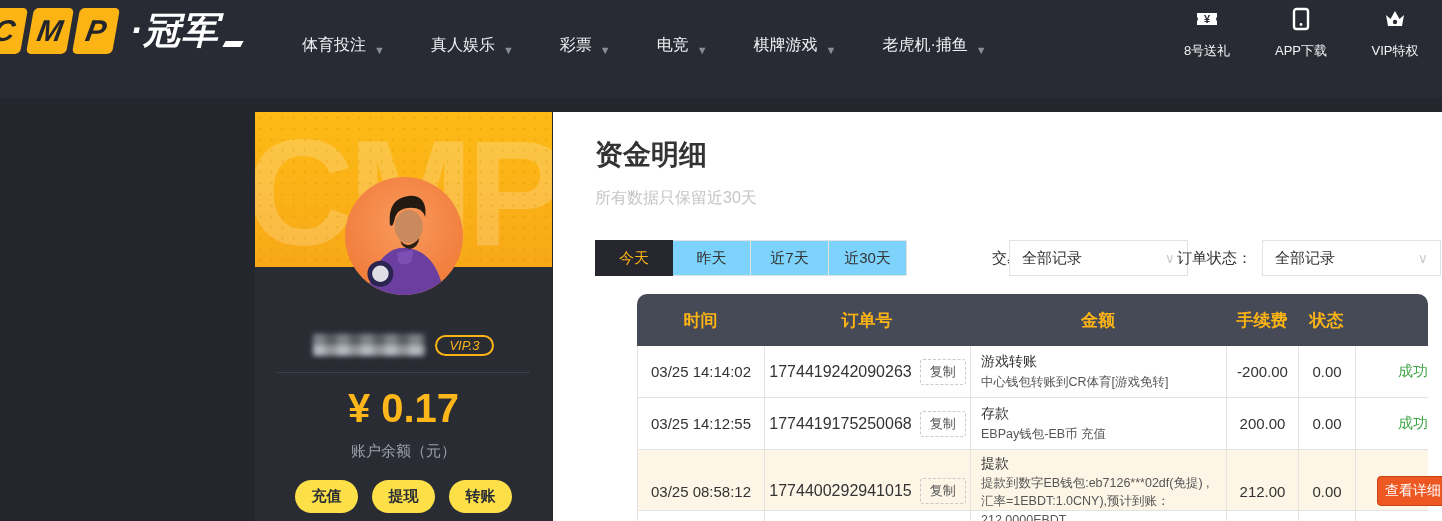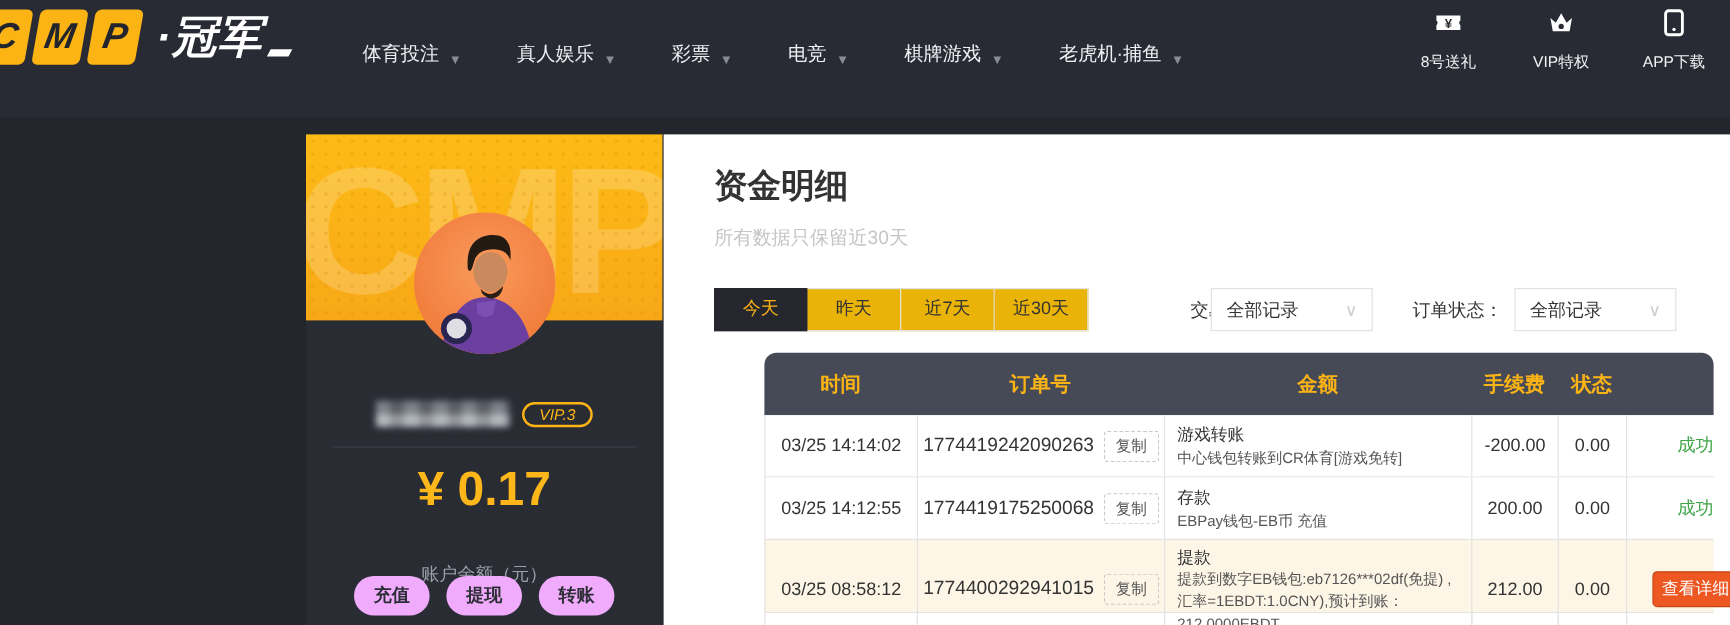--- a/index.html
+++ b/index.html
@@ -140,20 +140,20 @@
       <div class="util">
         <span>
           <svg viewBox="0 0 24 24" width="24" height="24">
+              <rect x="5" y="2" width="14" height="20" rx="2.5" fill="none" stroke="#fff" stroke-width="2.4"></rect>
+              <circle cx="12" cy="17.5" r="1.4" fill="#fff"></circle>
+            </svg>
+        </span>
+        <span class="util-label">APP下载</span>
+      </div>
+      <div class="util">
+        <span>
+          <svg viewBox="0 0 24 24" width="24" height="24">
               <path fill="#fff" d="M3 8l4.5 4L12 4l4.5 8L21 8l-2 11H5L3 8z"></path>
               <circle cx="12" cy="15" r="2.2" fill="#282b33"></circle>
             </svg>
         </span>
         <span class="util-label">VIP特权</span>
-      </div>
-      <div class="util">
-        <span>
-          <svg viewBox="0 0 24 24" width="24" height="24">
-              <rect x="5" y="2" width="14" height="20" rx="2.5" fill="none" stroke="#fff" stroke-width="2.4"></rect>
-              <circle cx="12" cy="17.5" r="1.4" fill="#fff"></circle>
-            </svg>
-        </span>
-        <span class="util-label">APP下载</span>
       </div>
     </div>
   </div>

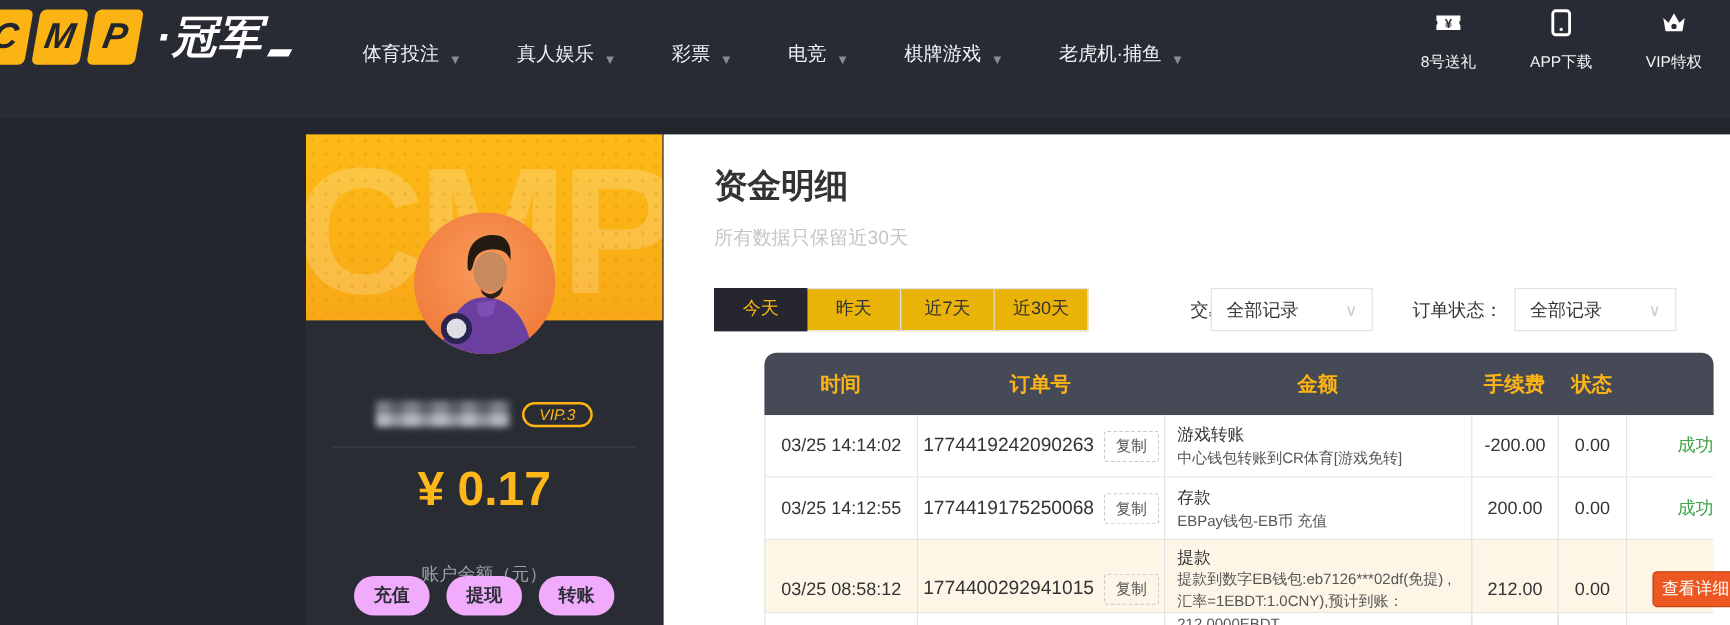--- a/index.html
+++ b/index.html
@@ -57,7 +57,7 @@
   .filters { position:absolute; left:0; top:128px; height:36px; width:100%;padding-left:12px; }
   .tabs { position:absolute; left:42px; top:0; display:flex; }
   .tab { width:78px; height:36px; line-height:34px; text-align:center; font-size:15px; color:#333;
-      background:#eab308; border:1px solid #e2e2e2; border-left:none; cursor:pointer; }
+      background:#7dd3fc; border:1px solid #e2e2e2; border-left:none; cursor:pointer; }
   .tab:first-child { border-left:1px solid #e2e2e2; }
   .tab.active { background:#26262e; color:#fcb415; border-color:#26262e; }
   .flabel { position:absolute; top:9px; font-size:15px; color:#333; }

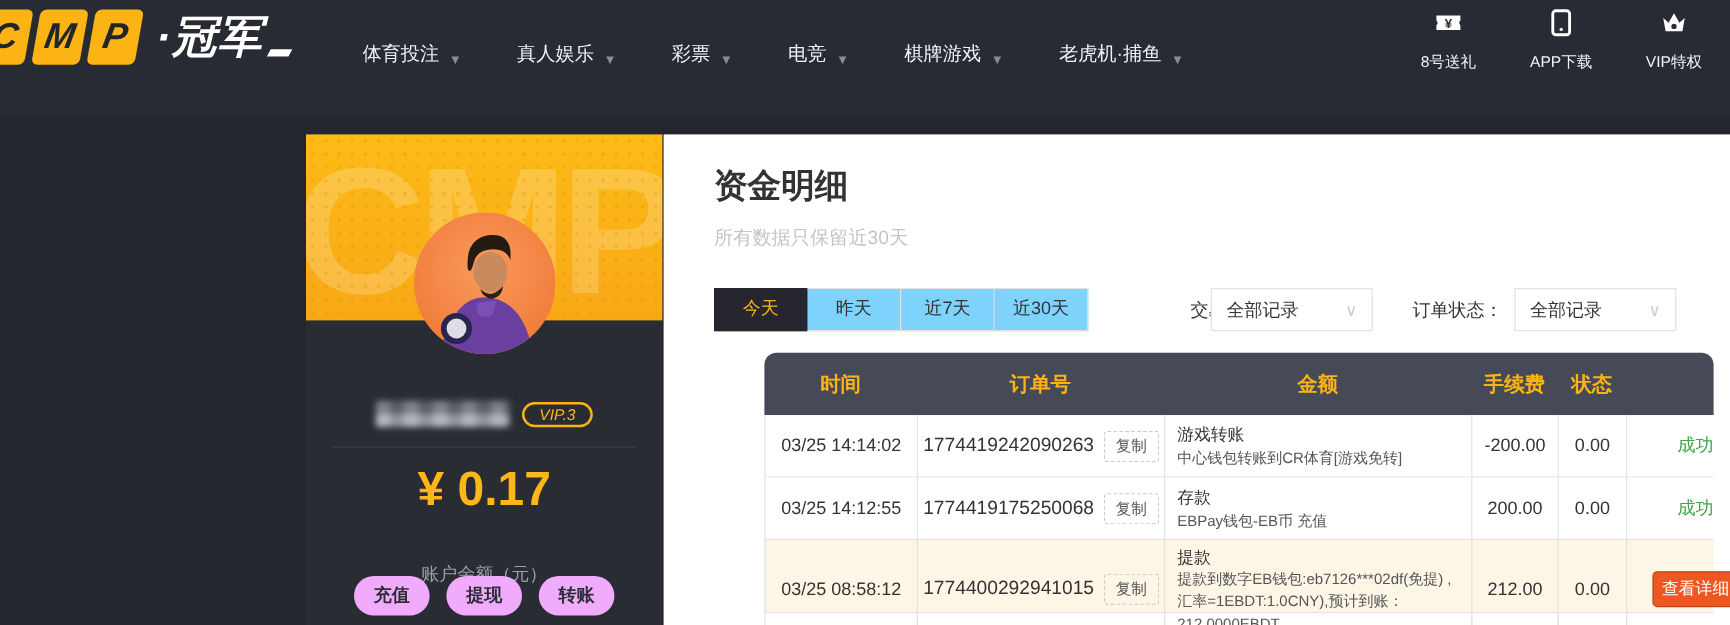--- a/index.html
+++ b/index.html
@@ -62,7 +62,7 @@
   .tab.active { background:#26262e; color:#fcb415; border-color:#26262e; }
   .flabel { position:absolute; top:9px; font-size:15px; color:#333; }
   .flabel-1 { left:395px;margin-left:44px; } .flabel-2 { left:624px; }
-  .select { position:absolute; top:0; width:135px; height:36px; border:1px solid #e2e2e2; background:#fff;
+  .select { position:absolute; top:0; width:179px; height:36px; border:1px solid #e2e2e2; background:#fff;
       display:flex; align-items:center; justify-content:space-between; padding:0 12px; font-size:15px; color:#333; cursor:pointer; }
   .select-1 { left:456px; } .select-2 { left:709px; }
   .sel-chev { color:#ccc; font-size:14px; }

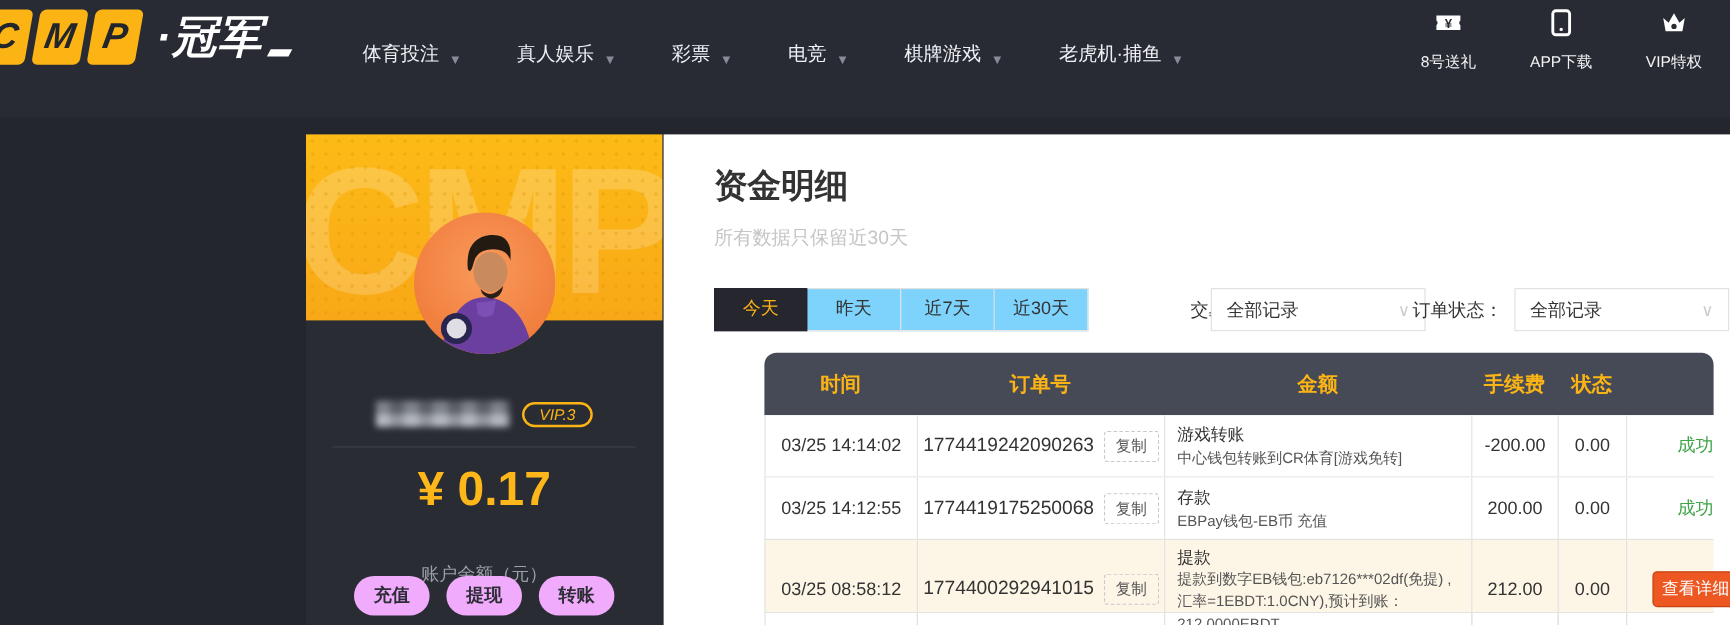--- a/index.html
+++ b/index.html
@@ -80,7 +80,7 @@
   .copy-btn { margin-left:8px; border:1px dashed #c9c9c9; border-radius:3px; padding:3px 9px; font-size:13px;
       color:#555; background:transparent; cursor:pointer; font-family:inherit; }
   .td-type { flex-direction:column; align-items:flex-start; justify-content:center; padding:4px 10px; line-height:1.45; }
-  .type-main { font-size:14px; color:#333; }
+  .type-main { font-size:14px; color:#333;font-family:Liberation Serif, serif; }
   .type-detail { font-size:12.5px; color:#555; }
   .status-success { color:#3fa548; }
   .detail-btn { background:#ed5722; border:1px solid #c64312; color:#fff; font-size:14px; padding:5px 7px;

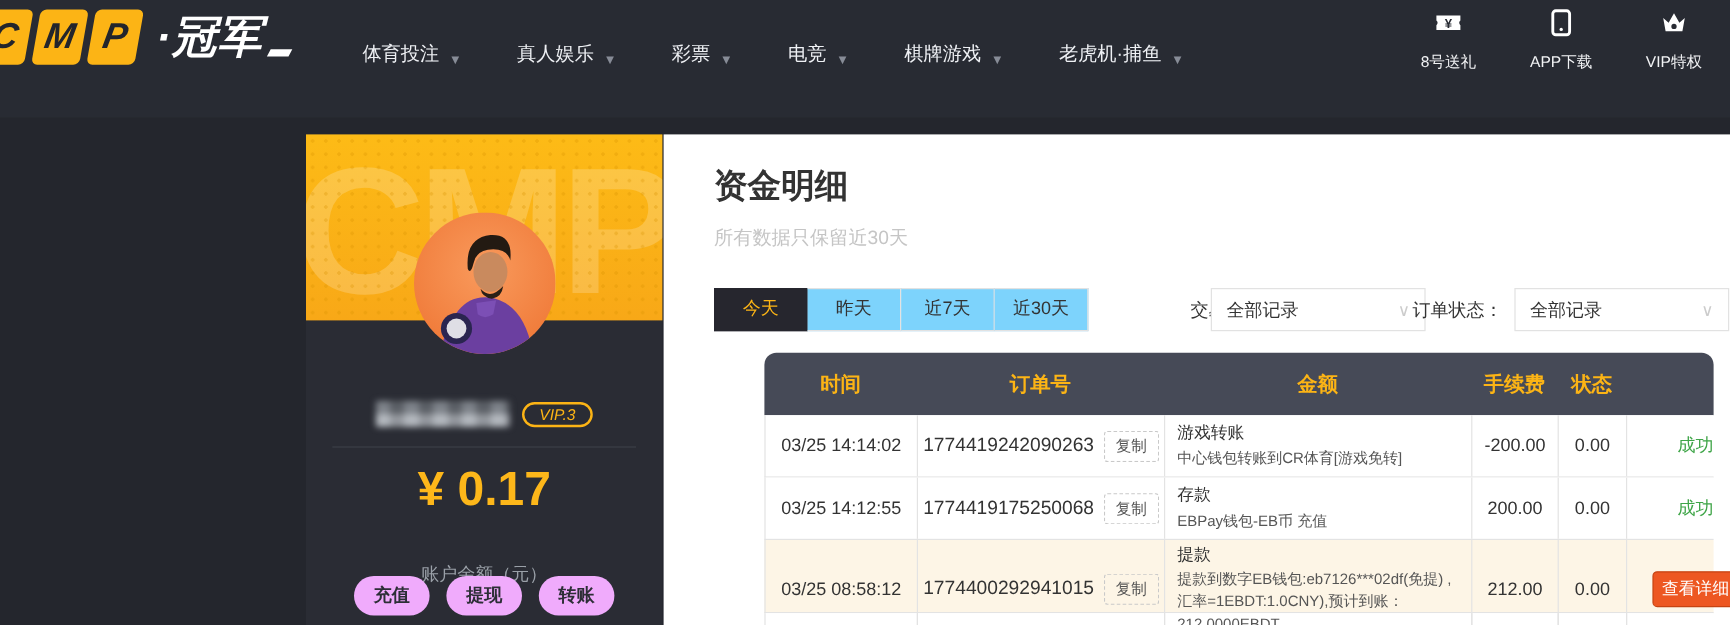--- a/index.html
+++ b/index.html
@@ -43,7 +43,7 @@
       border-radius:14px; padding:1px 12px; }
   .divider { position:absolute; top:260px; left:22px; right:22px; height:1px; background:#3d4048; }
   .balance { position:absolute; top:274px; width:100%; text-align:center; font-size:40px; font-weight:bold; color:#fdb71a; }
-  .balance-label { position:absolute; top:330px; width:100%; text-align:center; font-size:15px; color:#9aa0a8;margin-top:27px; }
+  .balance-label { position:absolute; top:330px; width:100%; text-align:center; font-size:15px; color:#9aa0a8; }
   .actions { position:absolute; top:368px; width:100%; display:flex; justify-content:center; gap:14px; }
   .action-btn { min-width:63px; height:33px; border-radius:17px; background:#f0abfc; color:#2c2e36;
       font-size:15px; font-weight:bold; border:none; padding:0 16px; cursor:pointer;

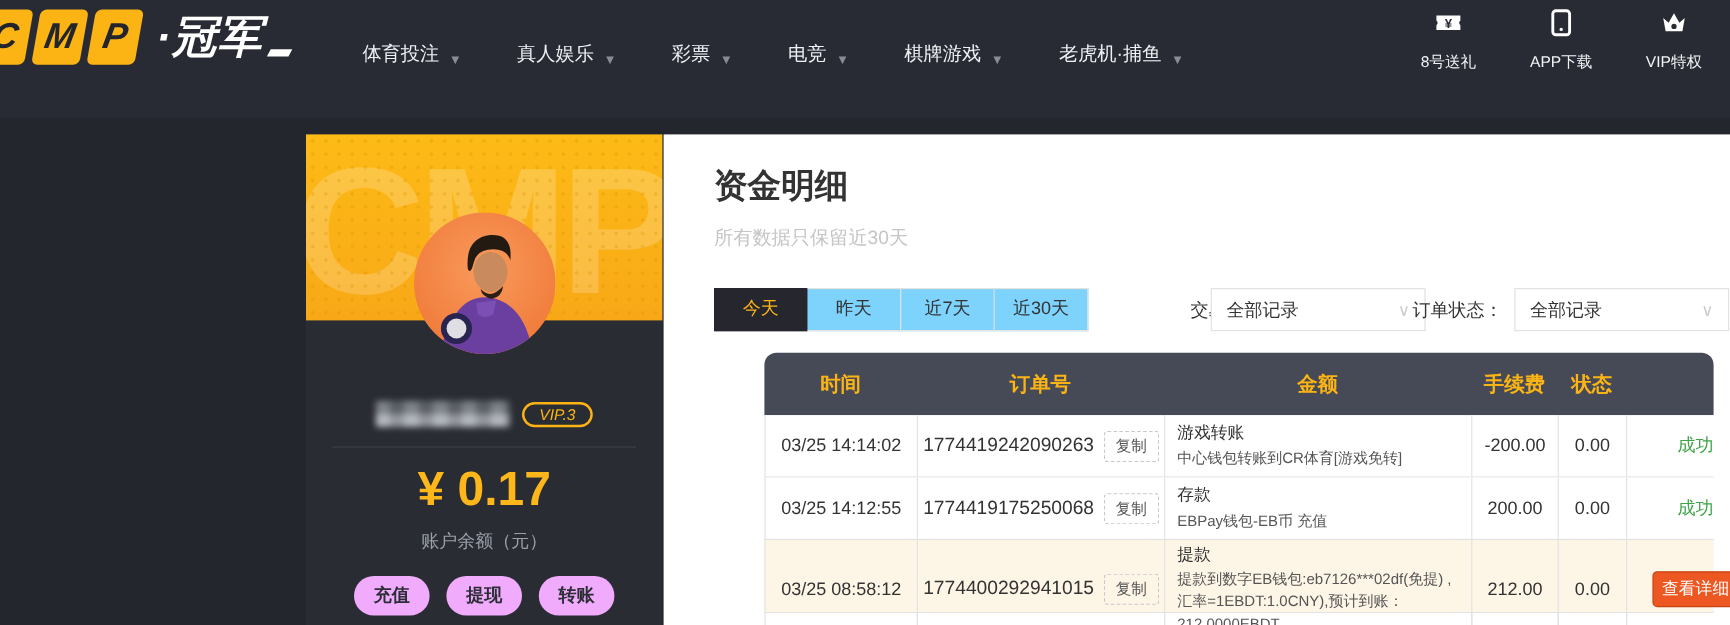--- a/index.html
+++ b/index.html
@@ -45,7 +45,7 @@
   .balance { position:absolute; top:274px; width:100%; text-align:center; font-size:40px; font-weight:bold; color:#fdb71a; }
   .balance-label { position:absolute; top:330px; width:100%; text-align:center; font-size:15px; color:#9aa0a8; }
   .actions { position:absolute; top:368px; width:100%; display:flex; justify-content:center; gap:14px; }
-  .action-btn { min-width:63px; height:33px; border-radius:17px; background:#f0abfc; color:#2c2e36;
+  .action-btn { min-width:63px; height:33px; border-radius:17px; background:#fde047; color:#2c2e36;
       font-size:15px; font-weight:bold; border:none; padding:0 16px; cursor:pointer;
       font-family:inherit; }
 

